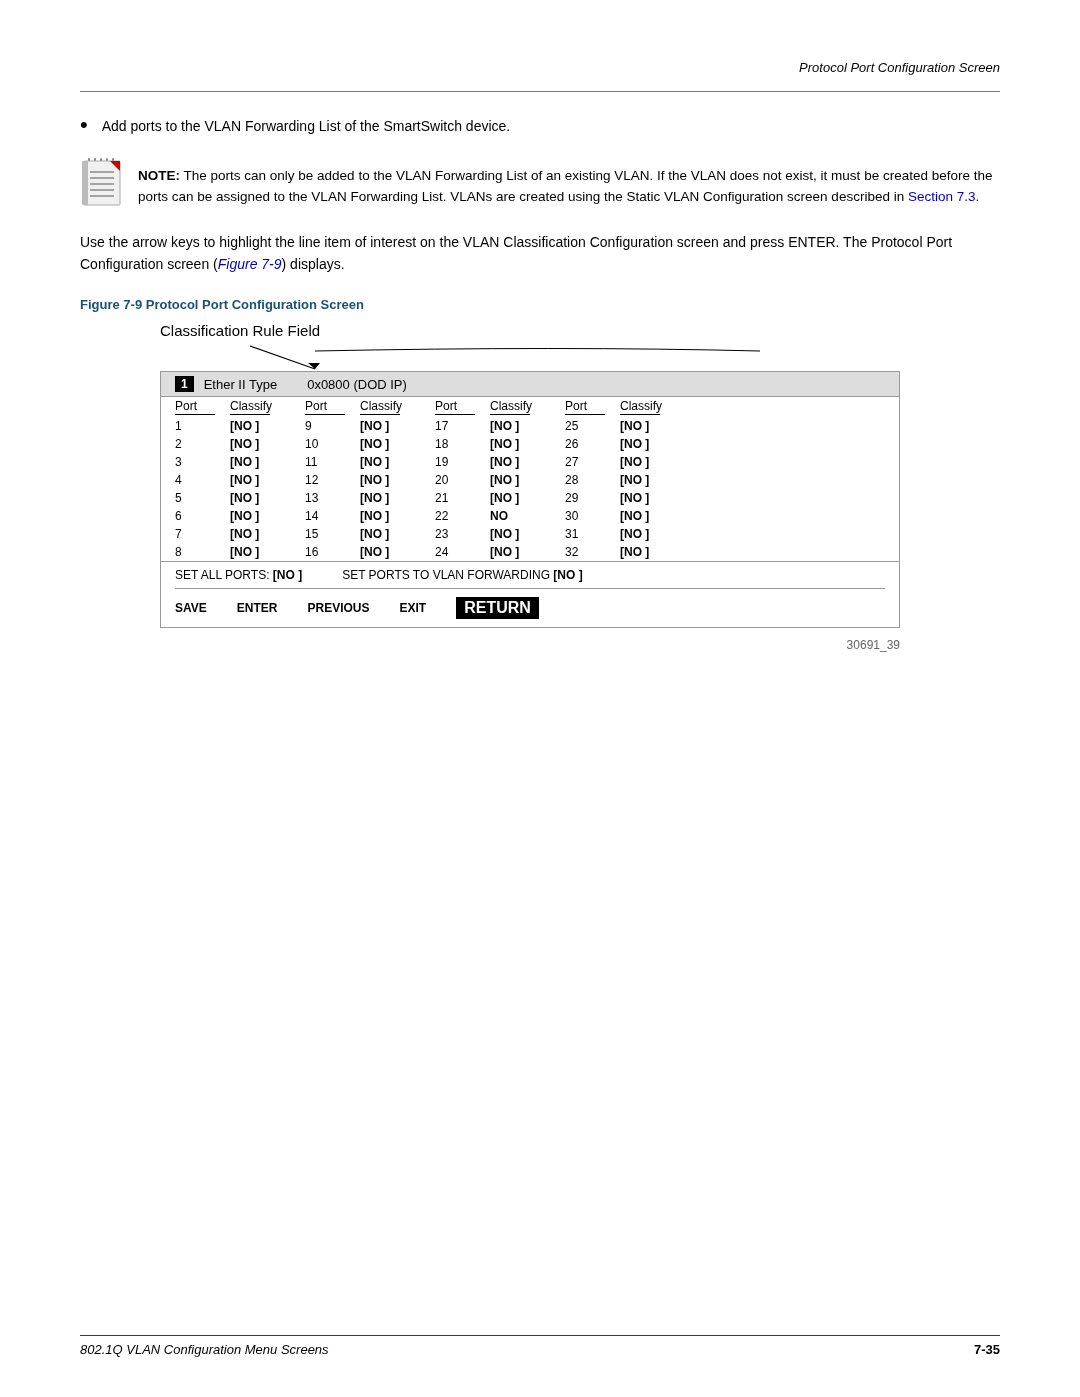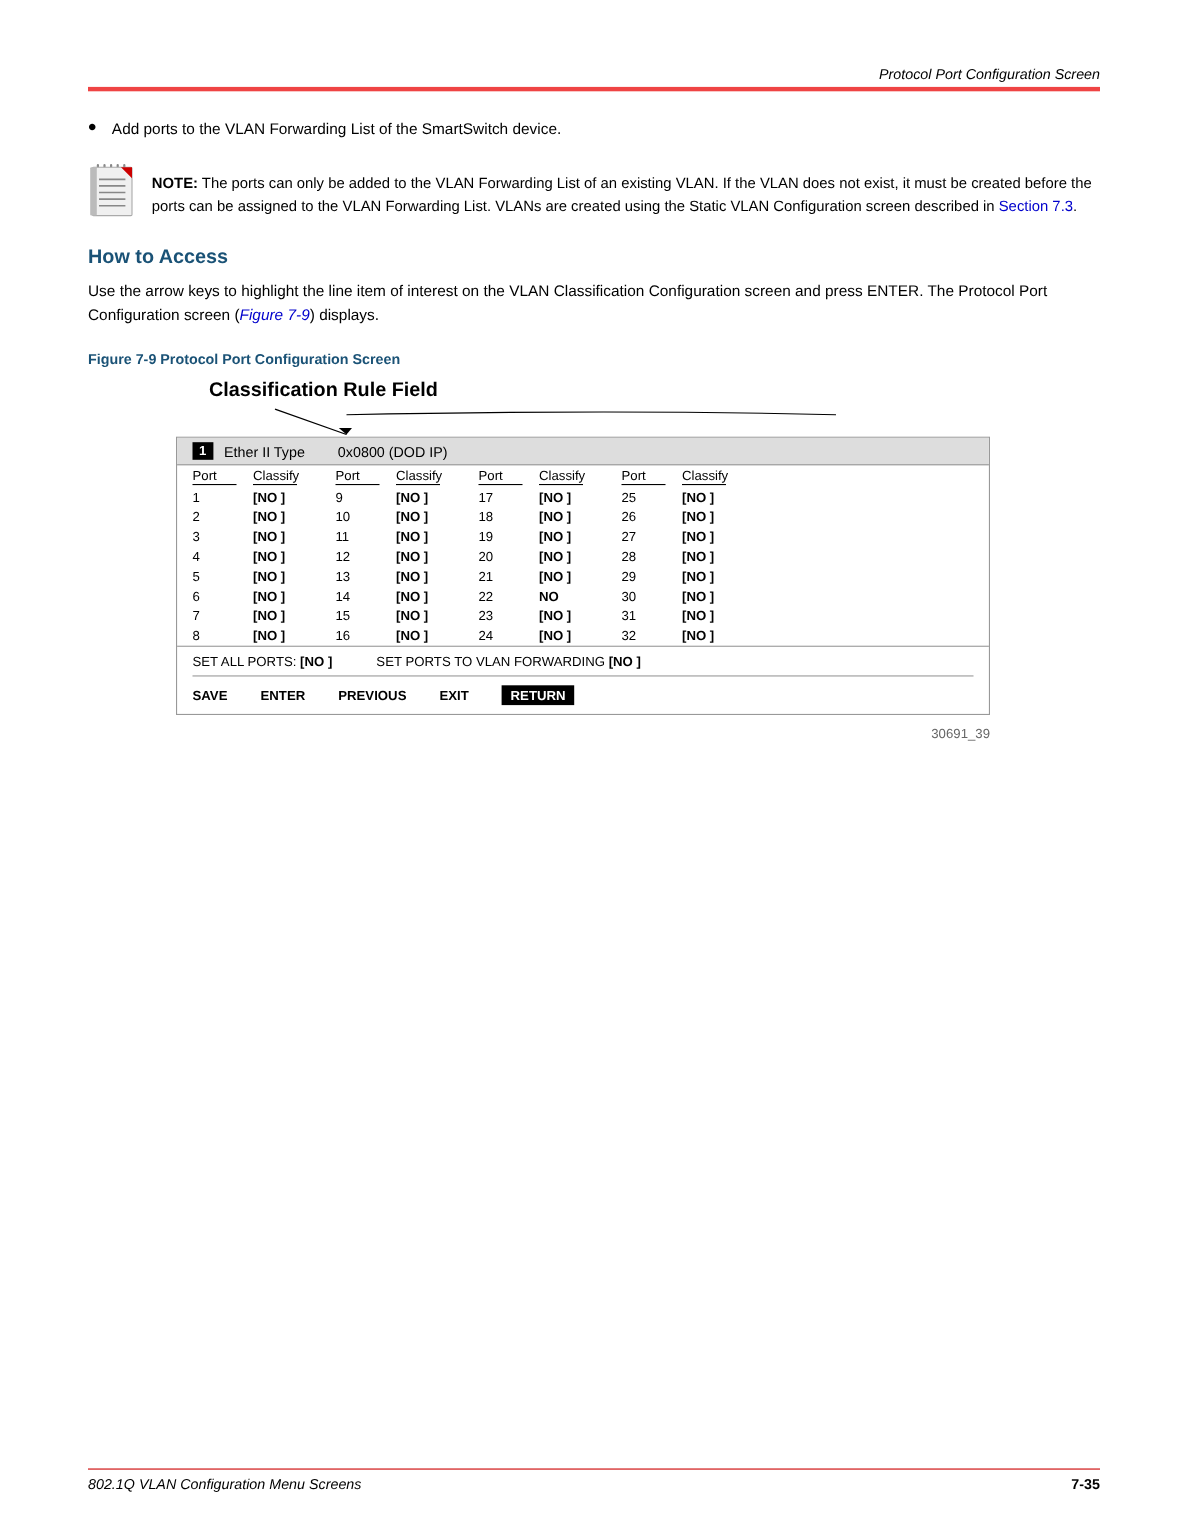--- a/index.html
+++ b/index.html
@@ -26,8 +26,8 @@
       font-style: italic;
       font-size: 13px;
       color: #000;
-      border-bottom: 4px solid #ef4444;
-      padding-bottom: 4px;
+      border-bottom: 1px solid #ef4444;
+      padding-bottom: 16px;
       margin-bottom: 24px;
     }
 

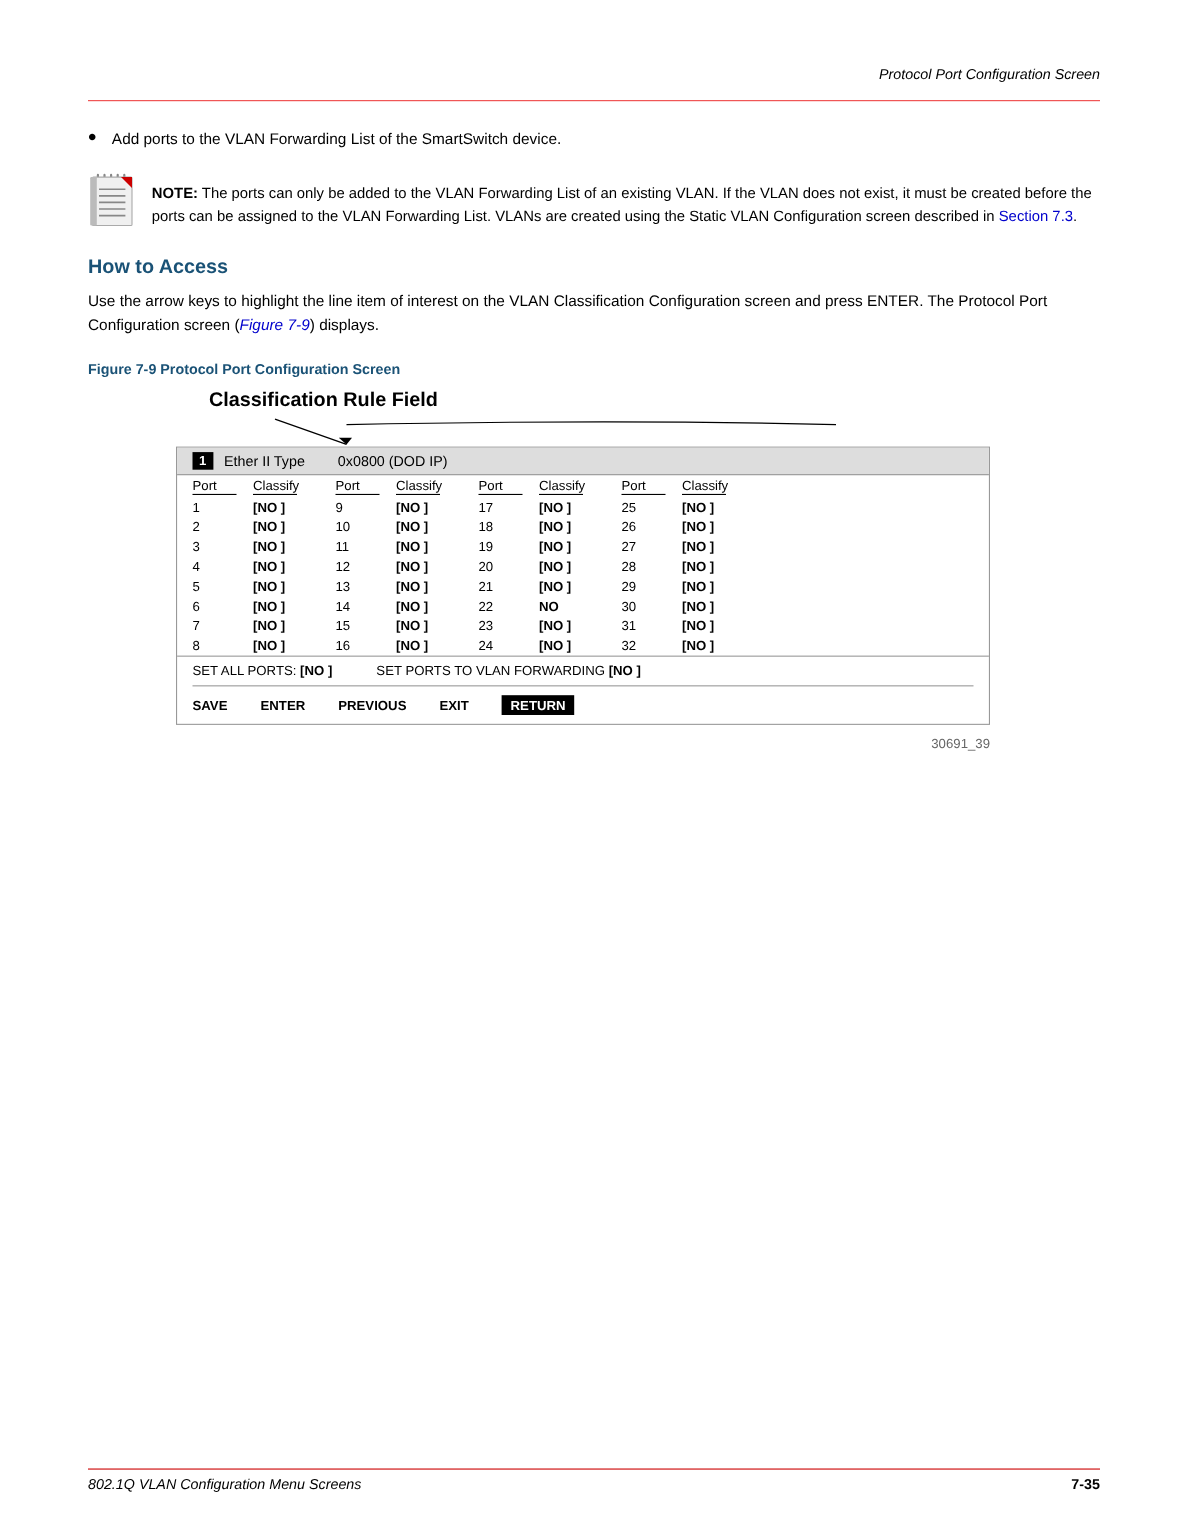--- a/index.html
+++ b/index.html
@@ -308,7 +308,6 @@
     </div>
   </div>
 
-  <div class="section-heading">How to Access</div>
   <div class="section-body">
     <span>Use the arrow keys to highlight the line item of interest on the VLAN Classification Configuration screen and press ENTER. The Protocol Port Configuration screen (</span><a class="inline-link" href="#"><span>Figure 7-9</span></a><span>) displays.</span>
   </div>

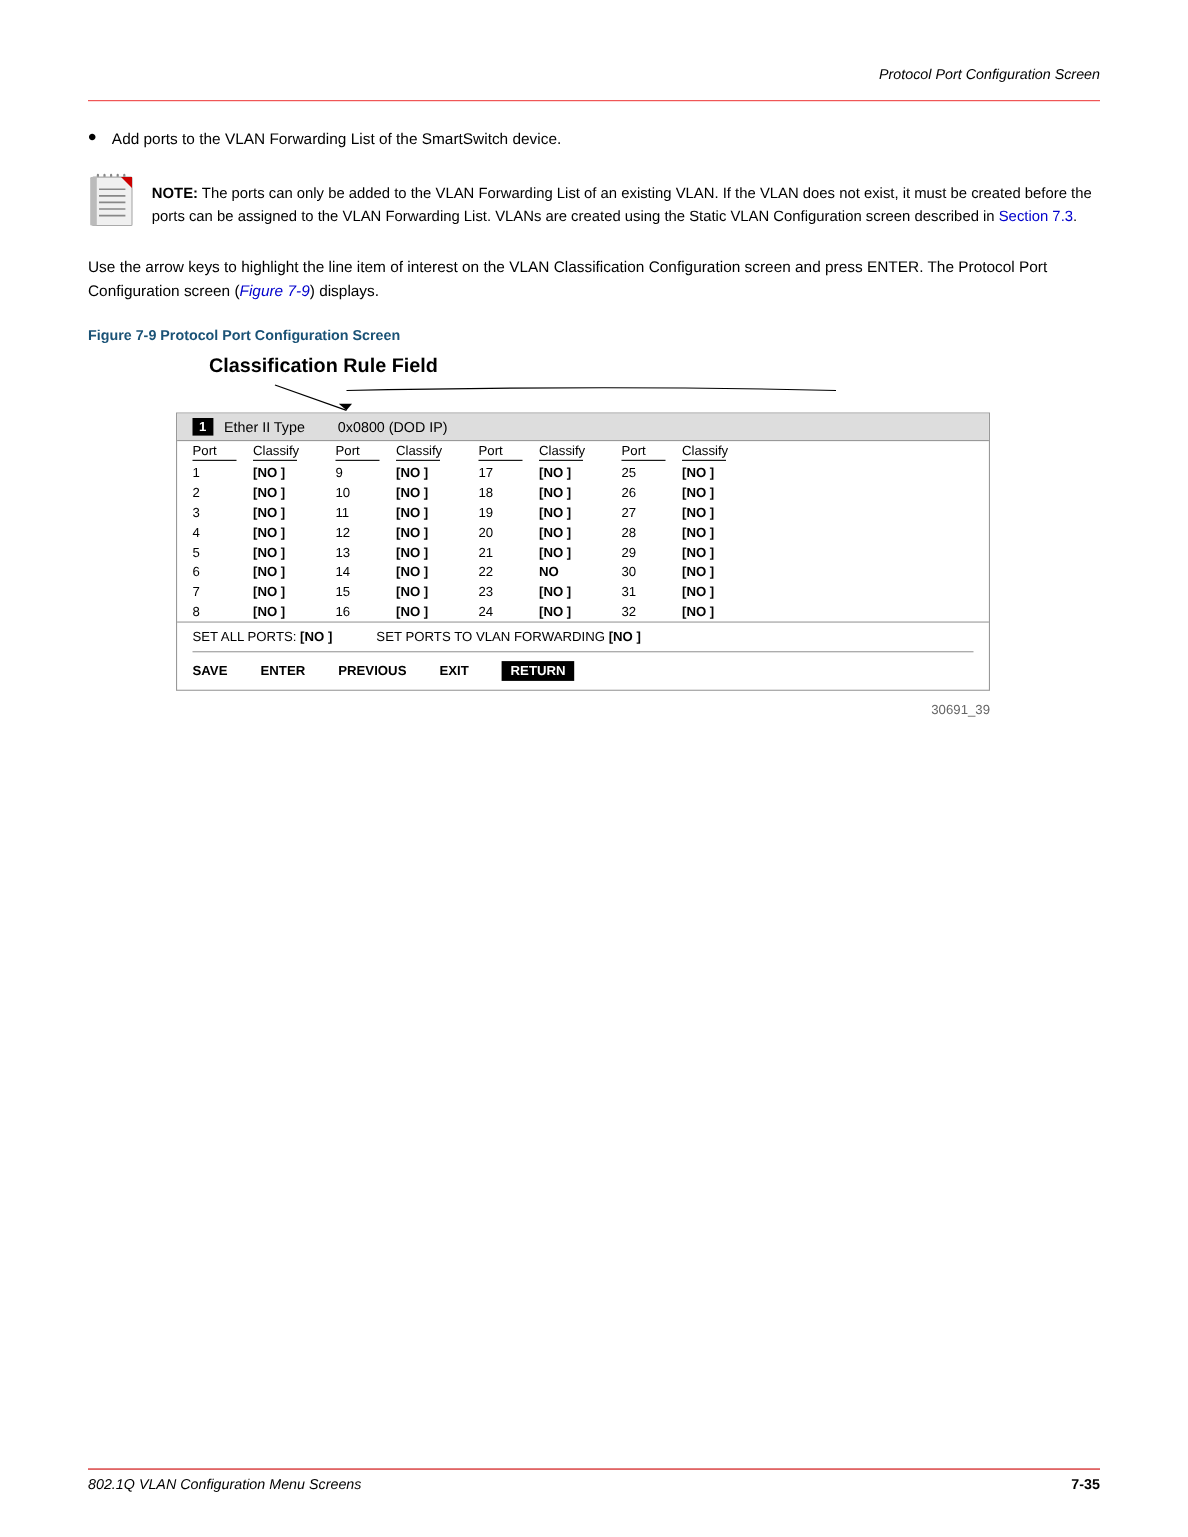--- a/index.html
+++ b/index.html
@@ -316,7 +316,7 @@
   <div class="figure-caption" style="margin-bottom: 10px;">Figure 7-9   Protocol Port Configuration Screen</div>
 
   <div style="position:relative; margin-left: 80px; margin-bottom: 0;">
-    <div style="font-size:18px; margin-bottom:2px; margin-left: 30px; font-weight: bold;">Classification Rule Field</div>
+    <div style="font-size:15px; margin-bottom:2px; ">Classification Rule Field</div>
 
     <svg width="740" height="30" style="display:block; margin-left:0;">
 

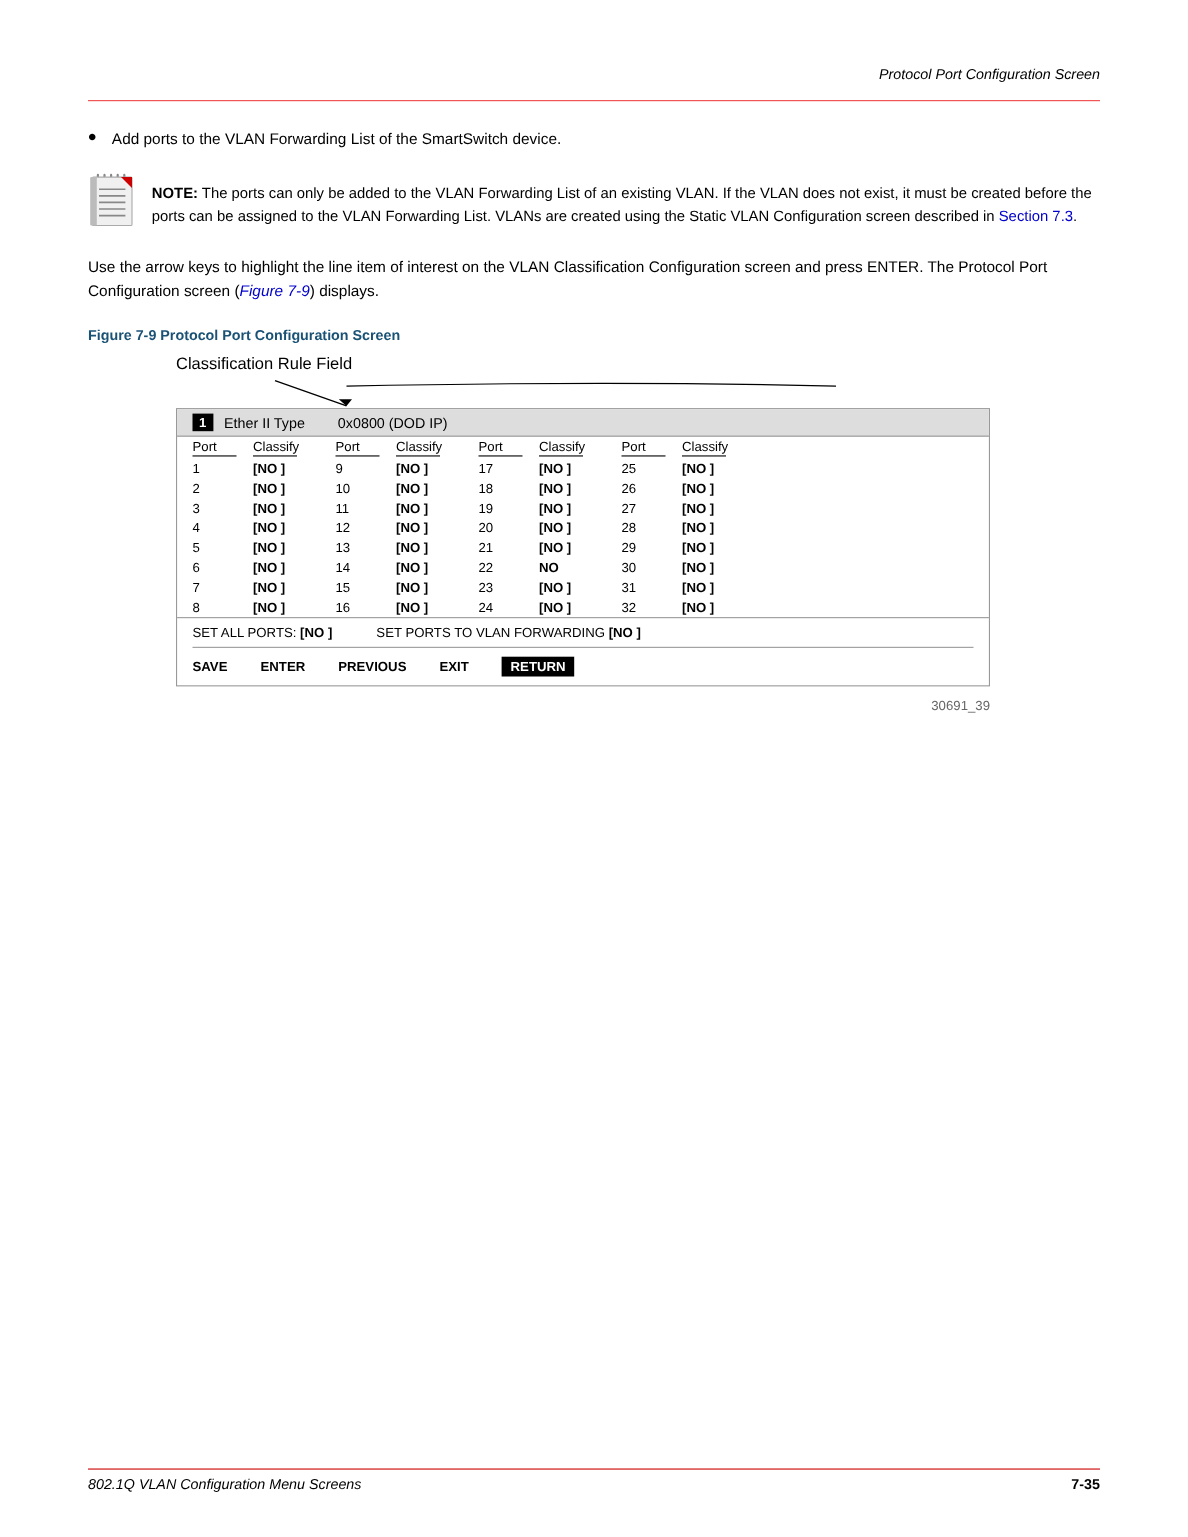--- a/index.html
+++ b/index.html
@@ -227,7 +227,7 @@
       background: #000;
       color: #fff;
       font-weight: bold;
-      font-size: 12px;
+      font-size: 16px;
       padding: 2px 8px;
     }
 

